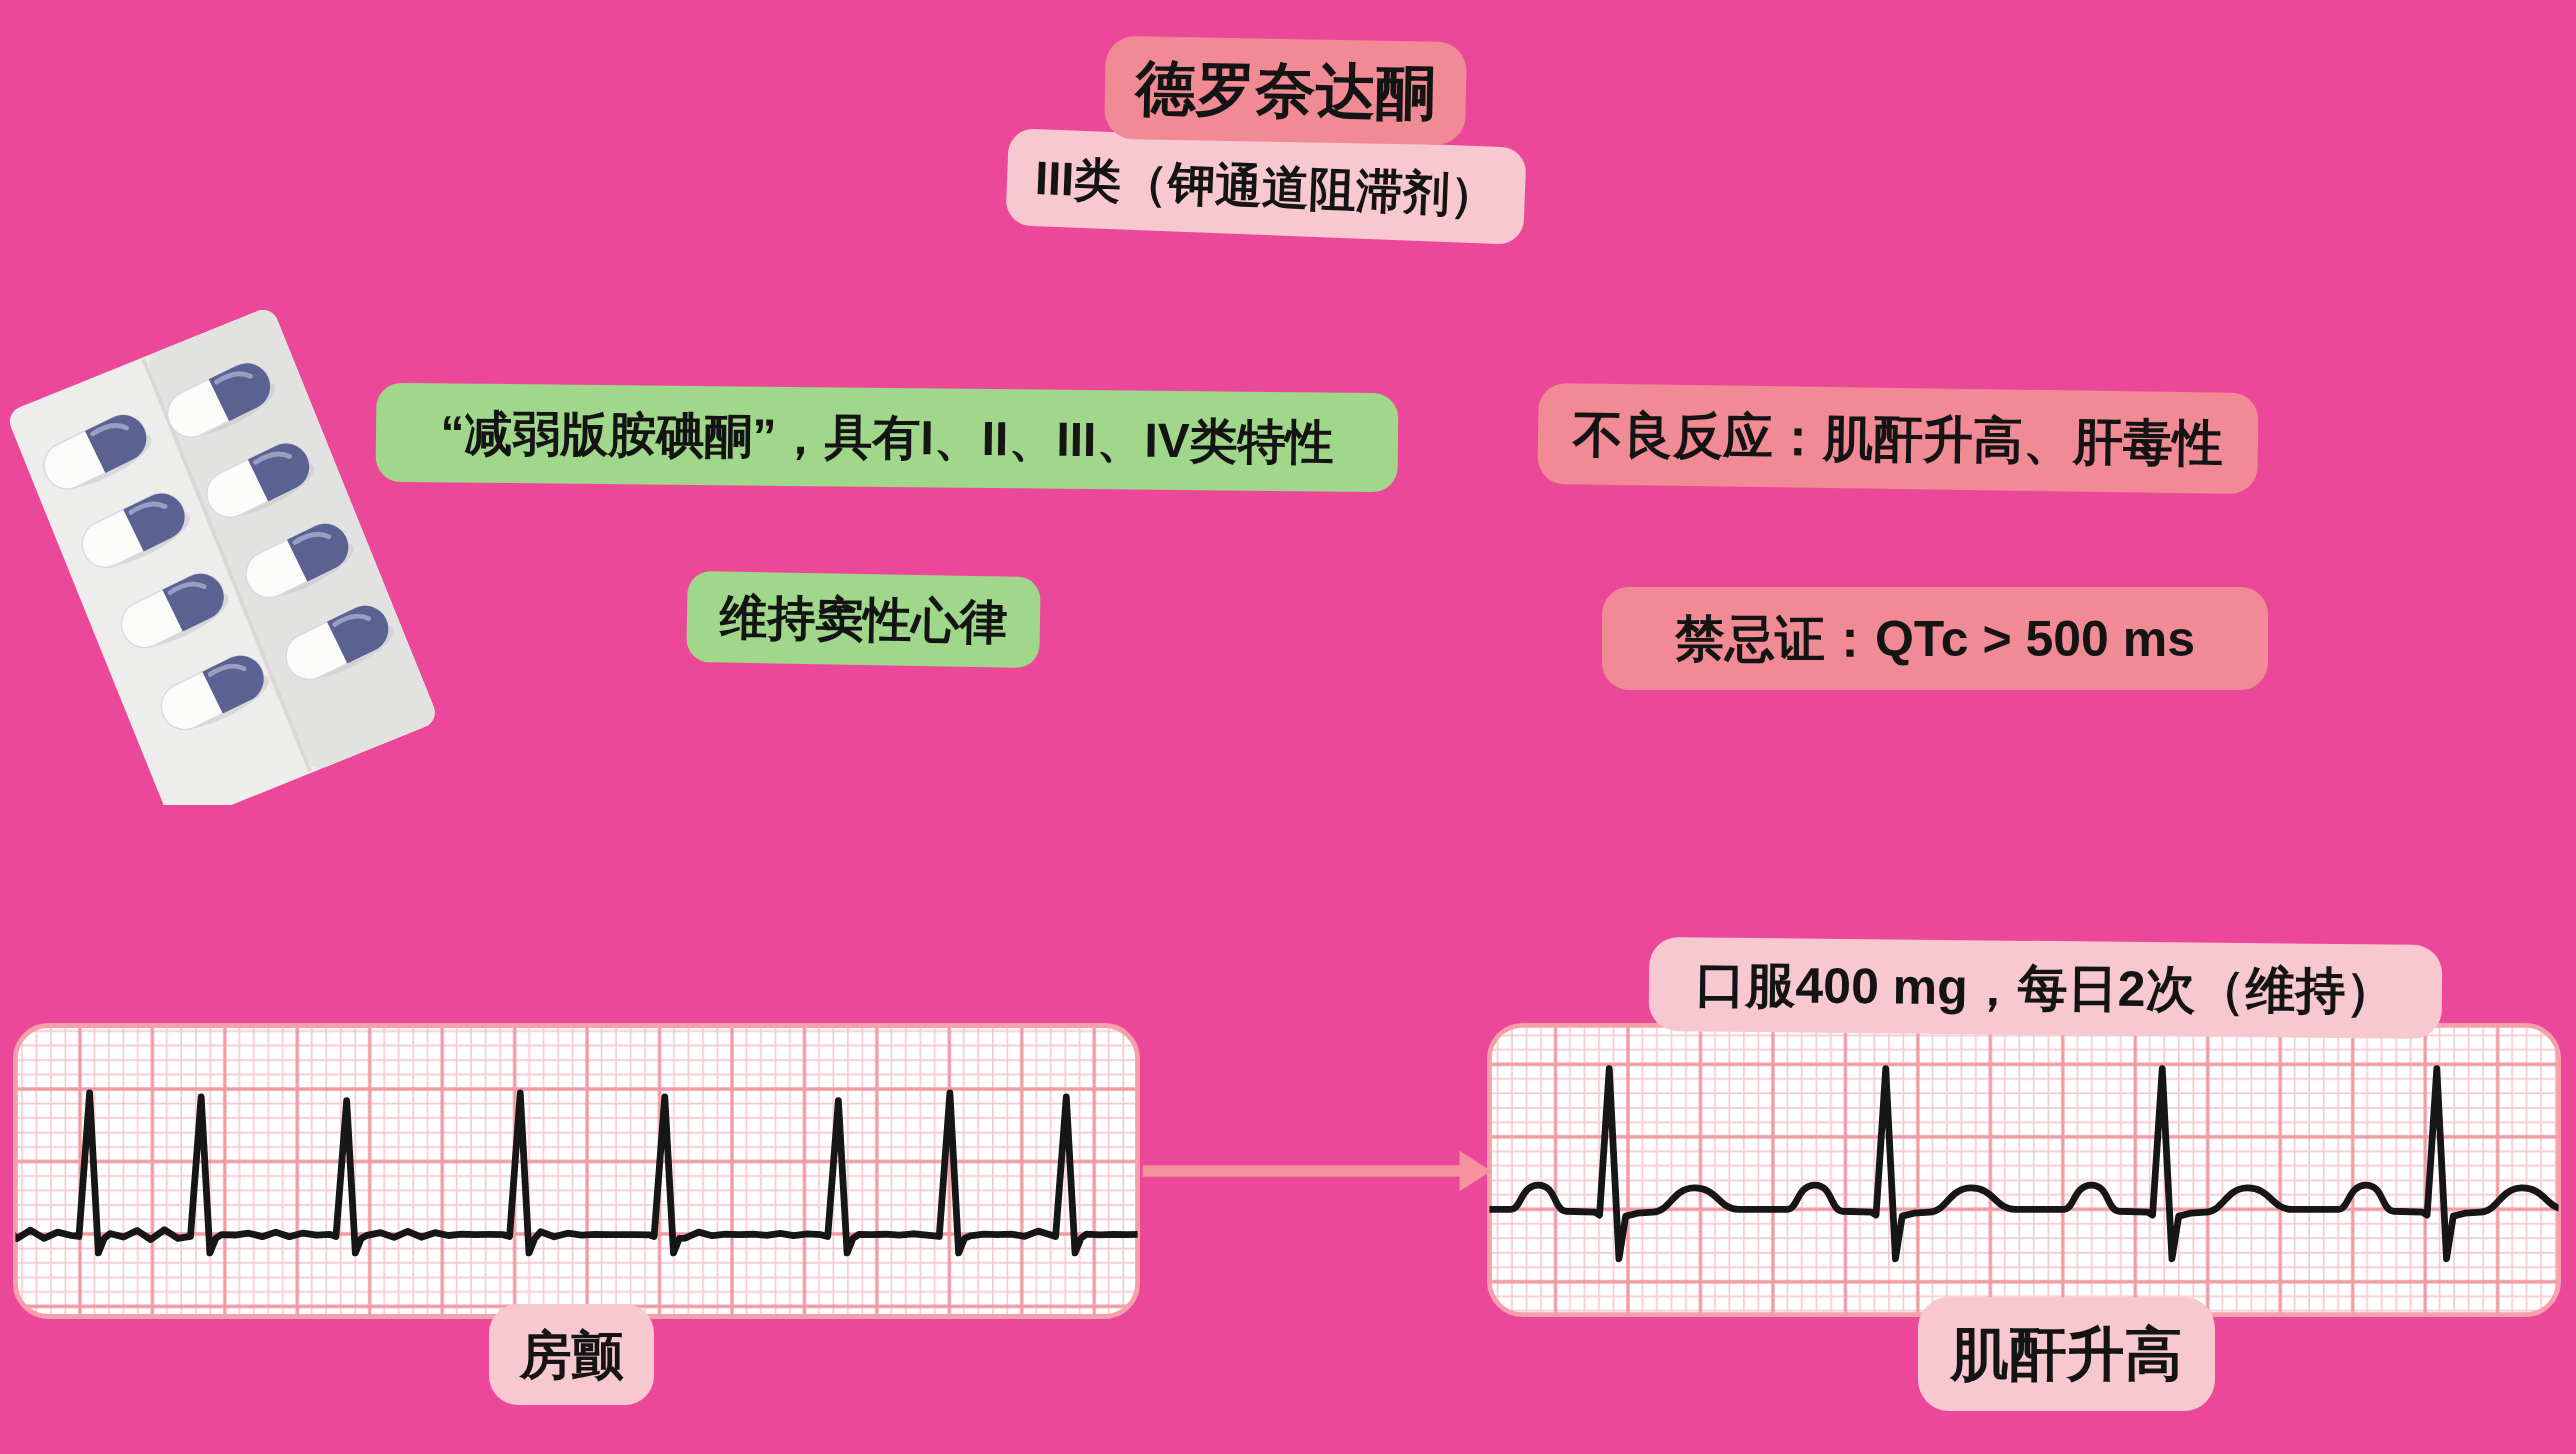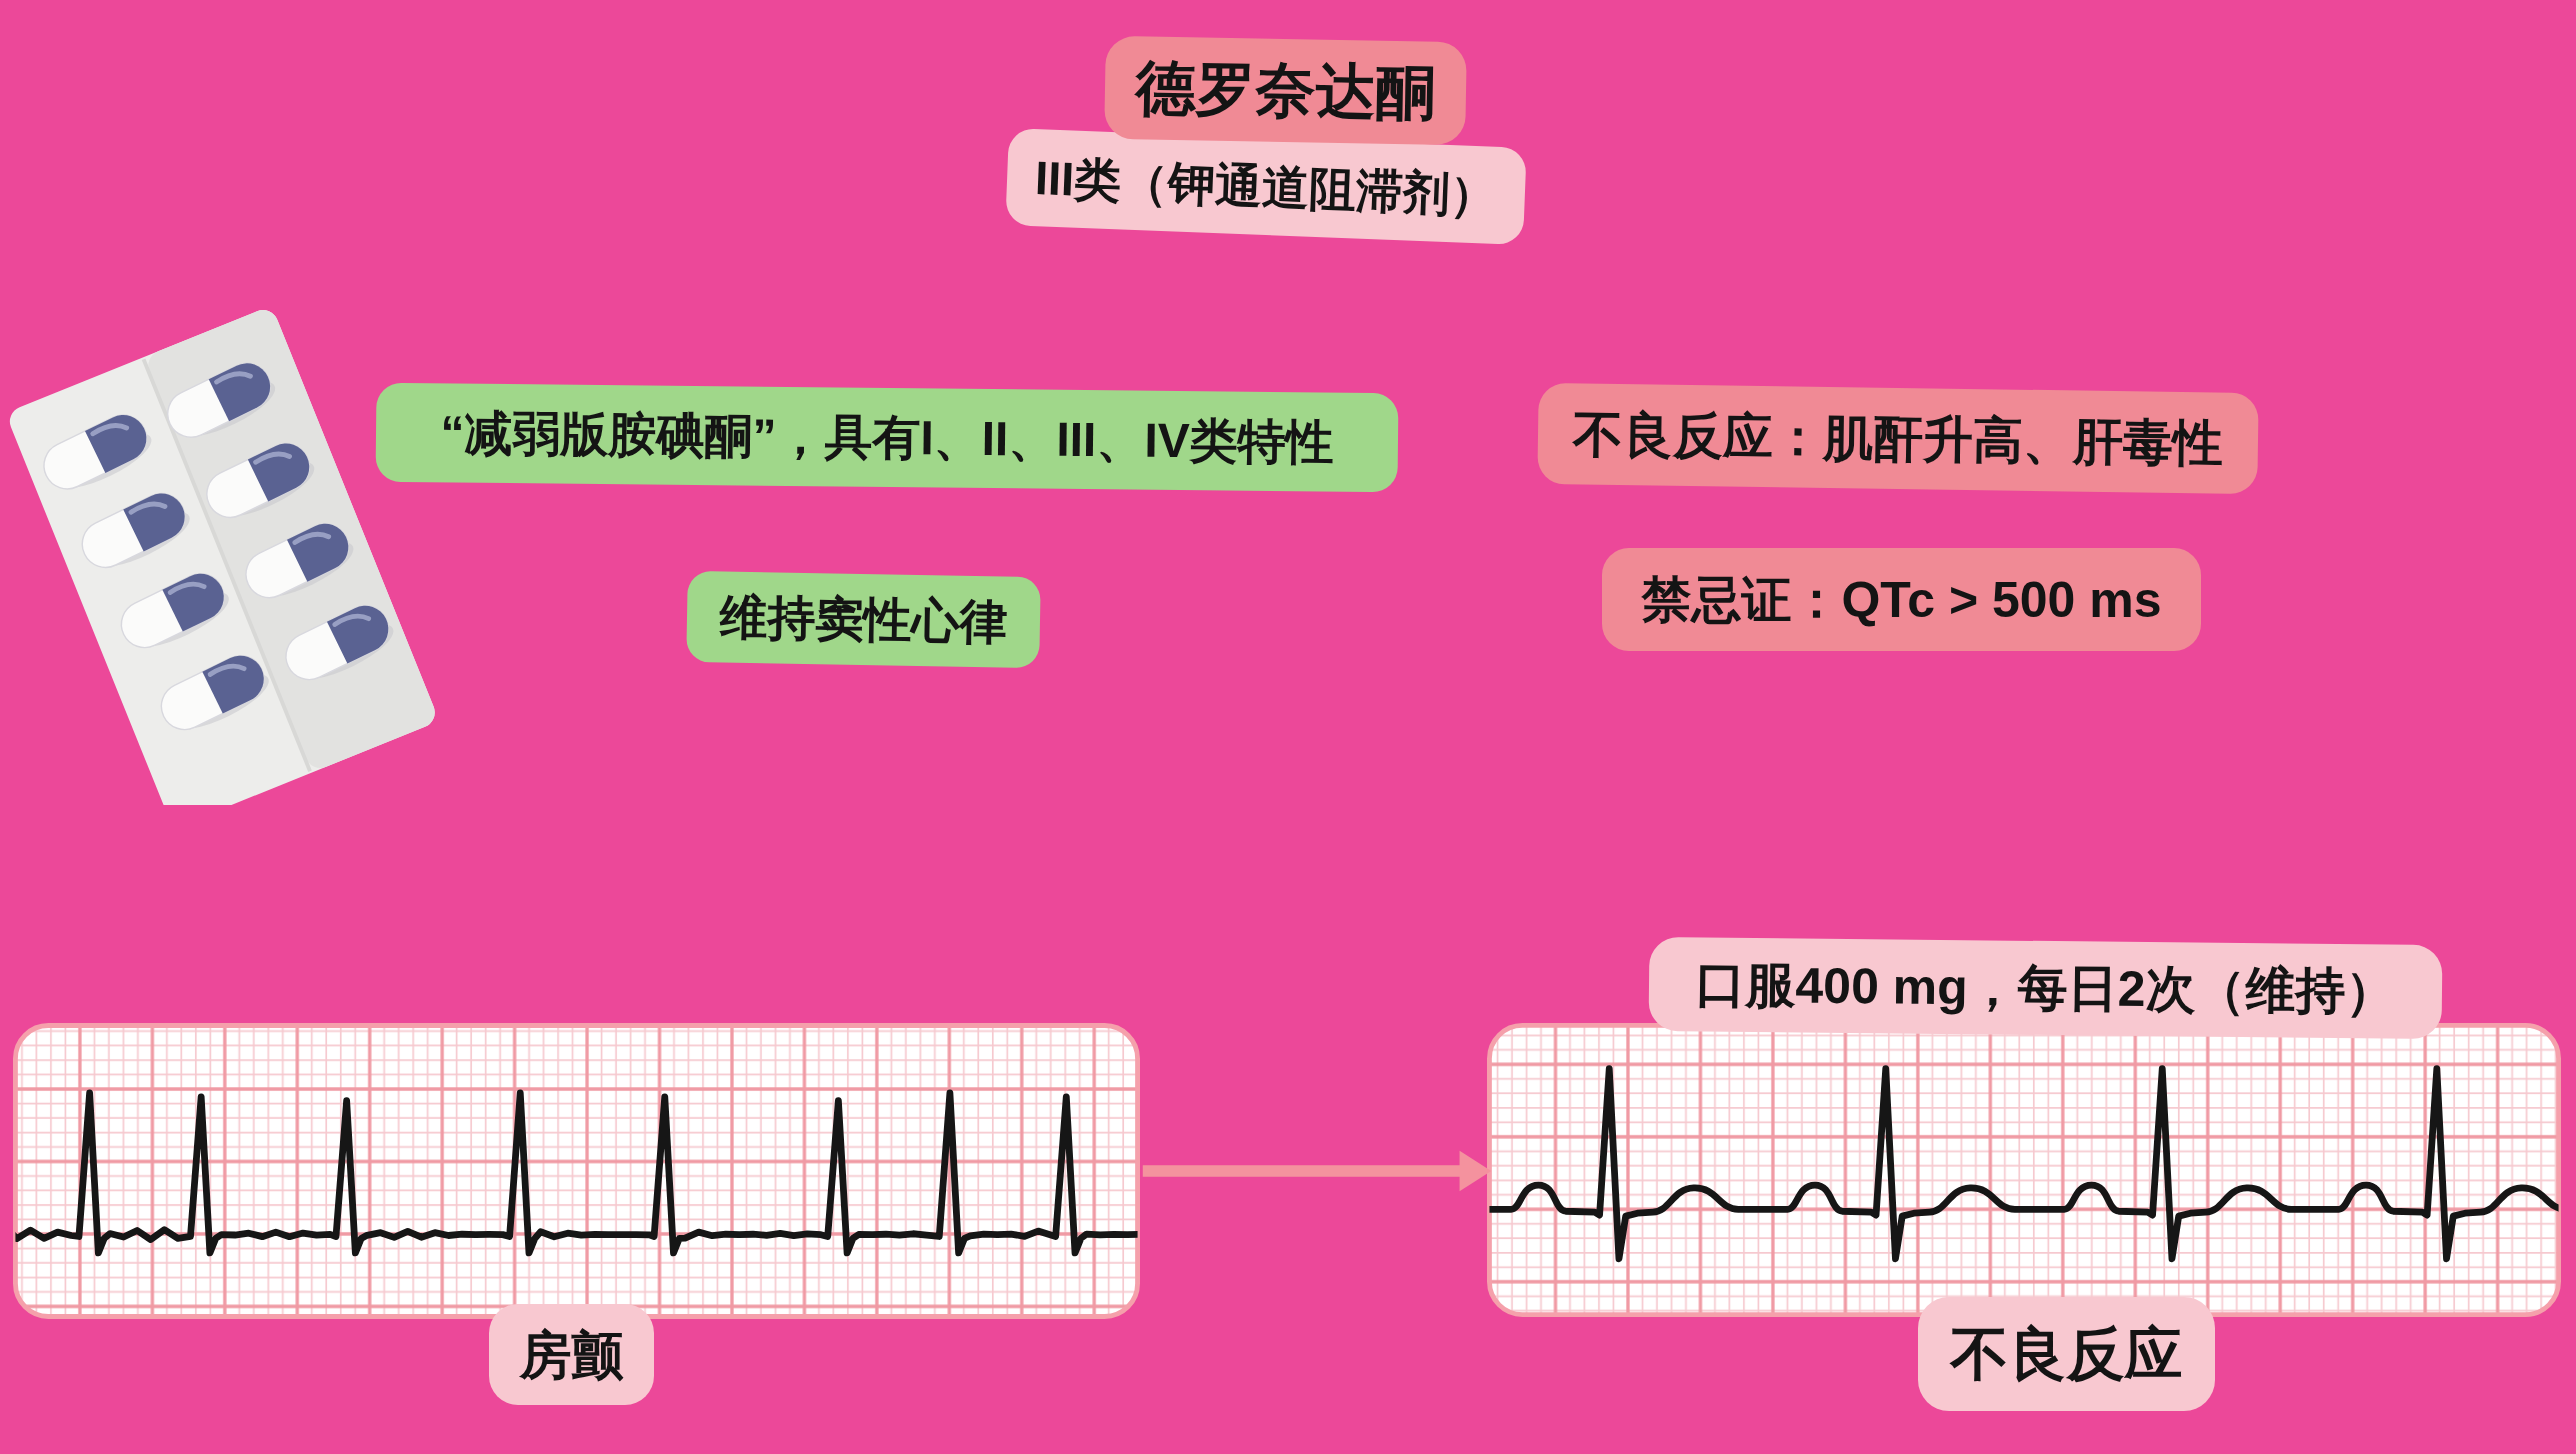--- a/index.html
+++ b/index.html
@@ -26,7 +26,7 @@
   .mech-box    {left:376px; top:388px; width:1022px;height:99px;border-radius:25px;font-size:48px;transform:rotate(0.6deg);}
   .indic-box   {left:687px; top:574px; width:353px; height:91px; border-radius:23px;font-size:48px;transform:rotate(1deg);}
   .adverse-box {left:1538px;top:388px; width:720px; height:101px;border-radius:27px;font-size:50px;transform:rotate(0.8deg);}
-  .contra-box  {left:1602px;top:548px; width:599px; height:103px;border-radius:27px;font-size:50px;}
+  .contra-box  {left:1602px;top:587px; width:666px; height:103px;border-radius:27px;font-size:50px;}
   .dose-box    {left:1649px;top:941px; width:793px; height:94px; border-radius:29px;font-size:50px;transform:rotate(0.6deg);z-index:5;}
   .afib-label  {left:489px; top:1304px;width:165px; height:101px;border-radius:29px;font-size:52px;z-index:6;}
   .sinus-label {left:1918px;top:1297px;width:297px; height:114px;border-radius:31px;font-size:58px;z-index:6;}

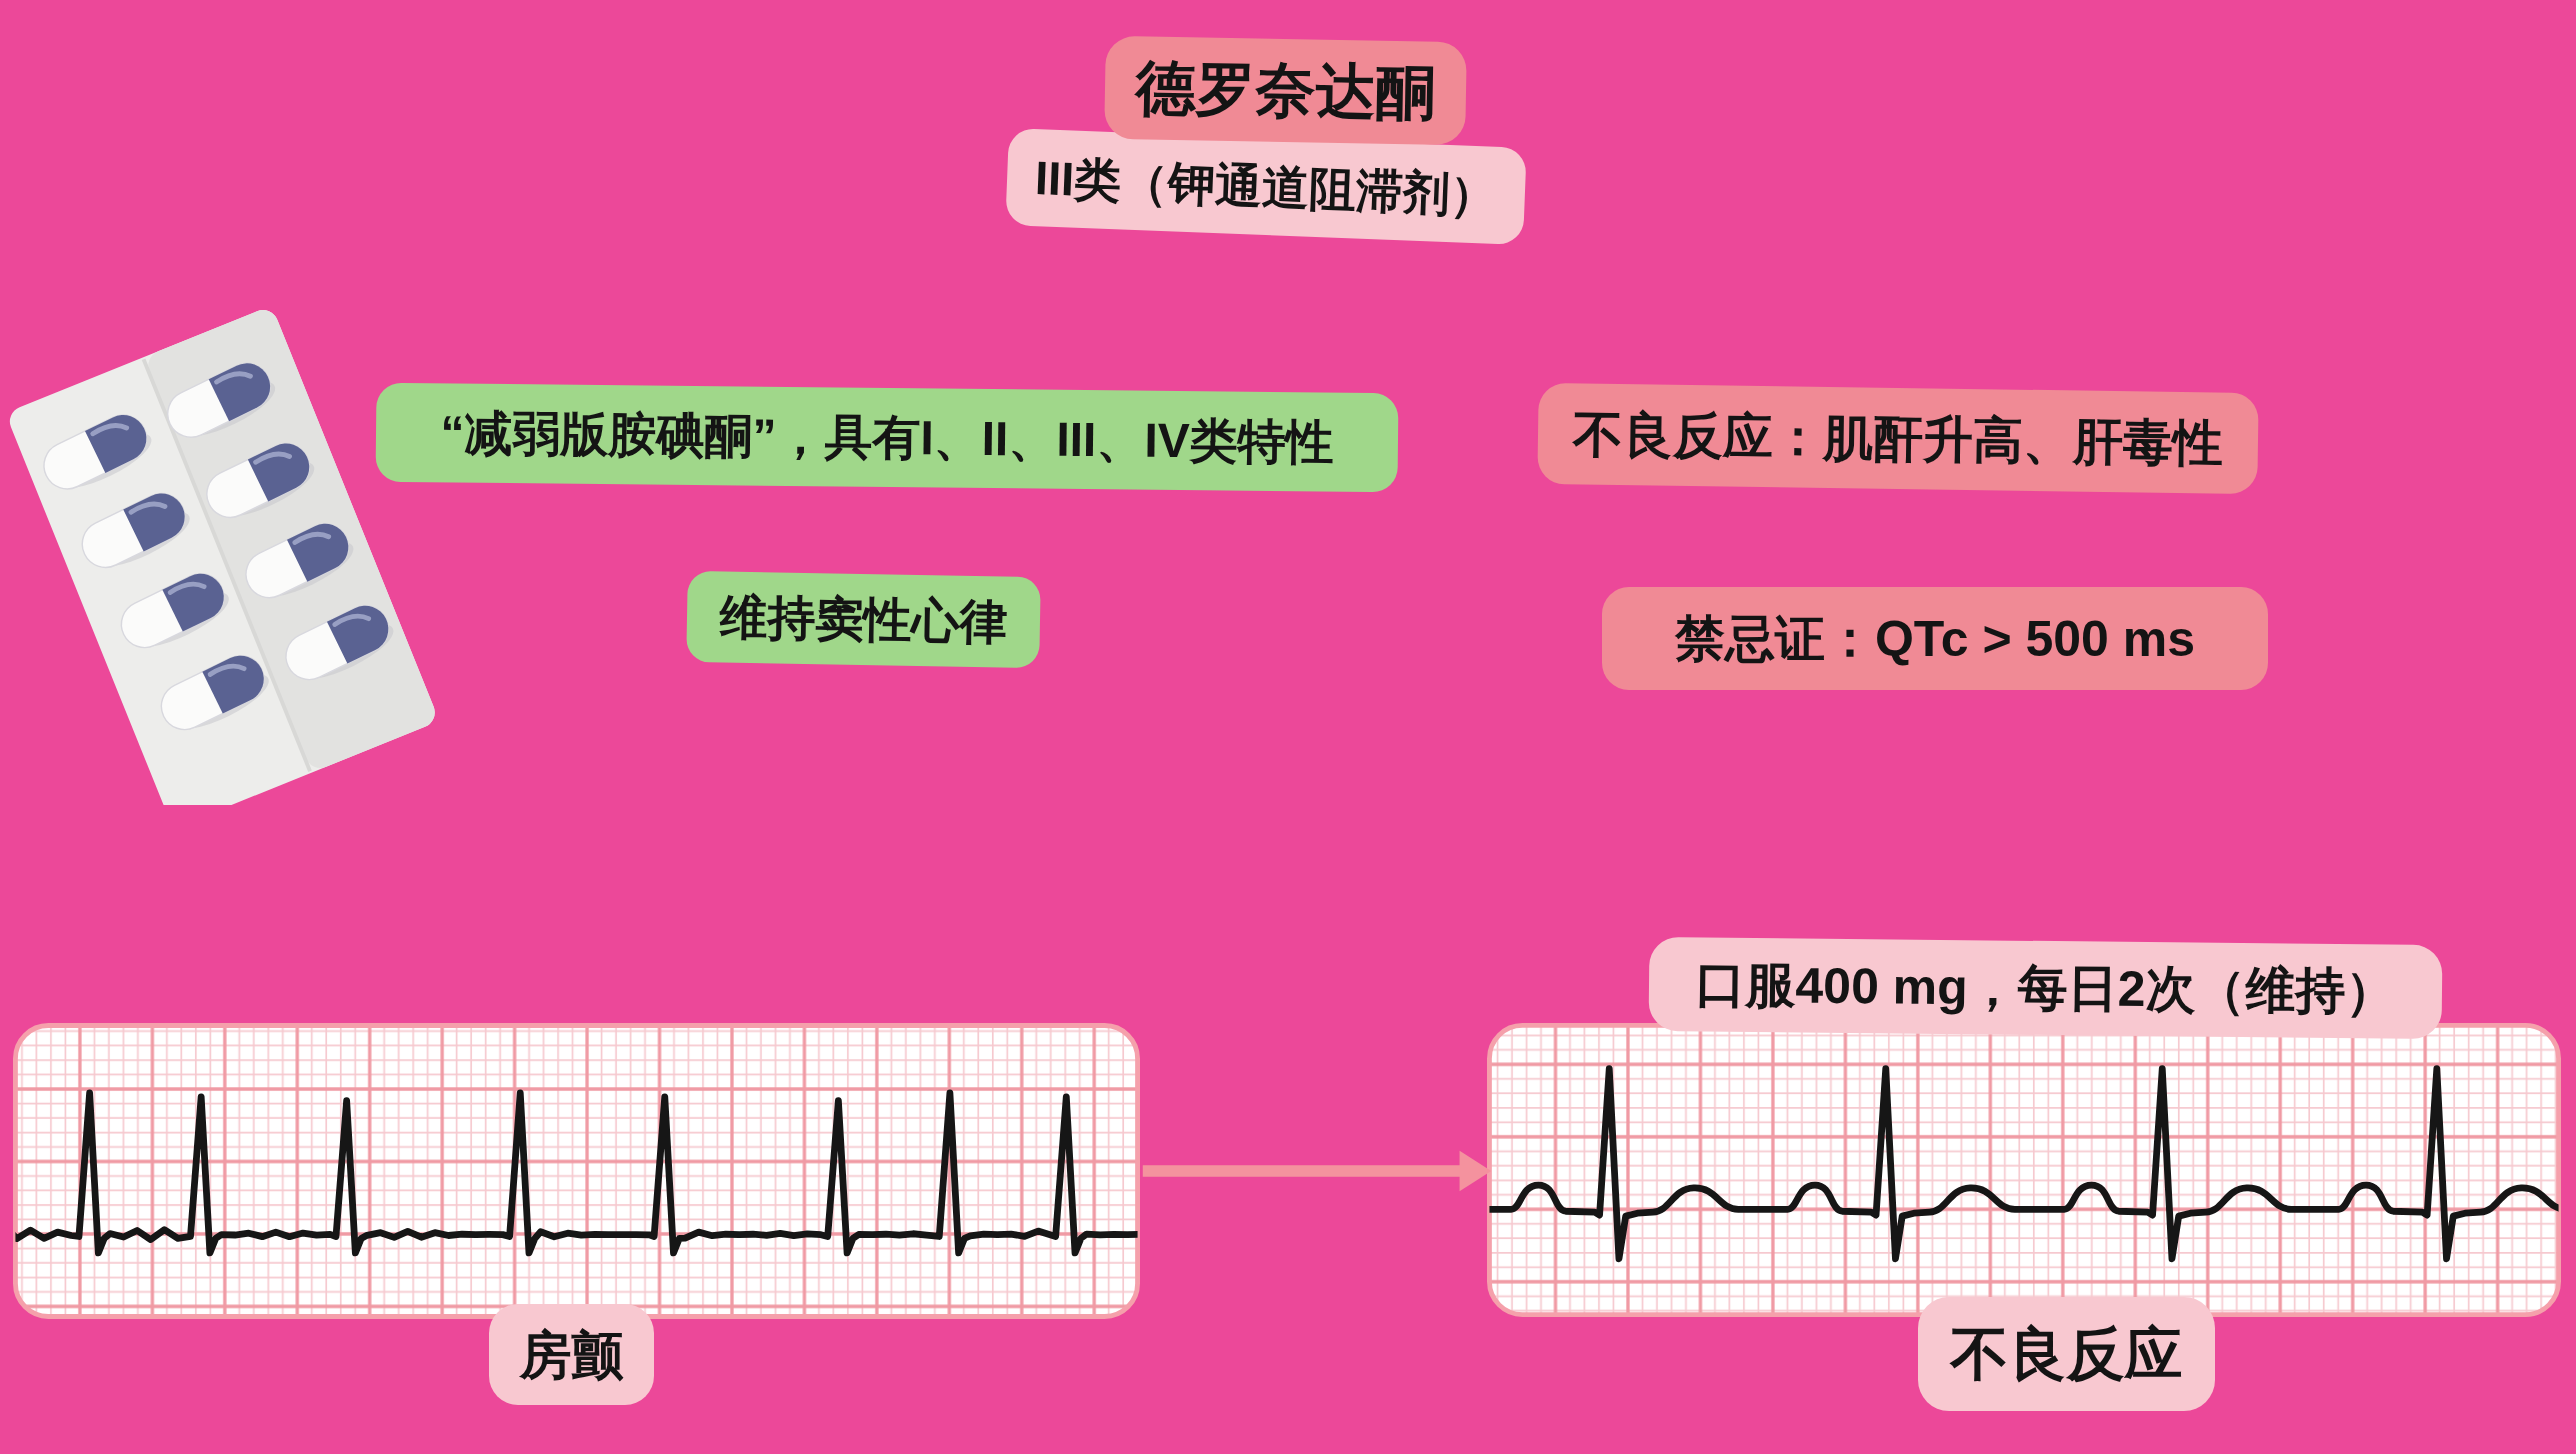--- a/index.html
+++ b/index.html
@@ -132,7 +132,7 @@
     <span>房颤</span>
   </div>
   <div class="tag light-pink sinus-label">
-    <span>不良反应</span>
+    <span>肌酐升高</span>
   </div>
 
 </div>

